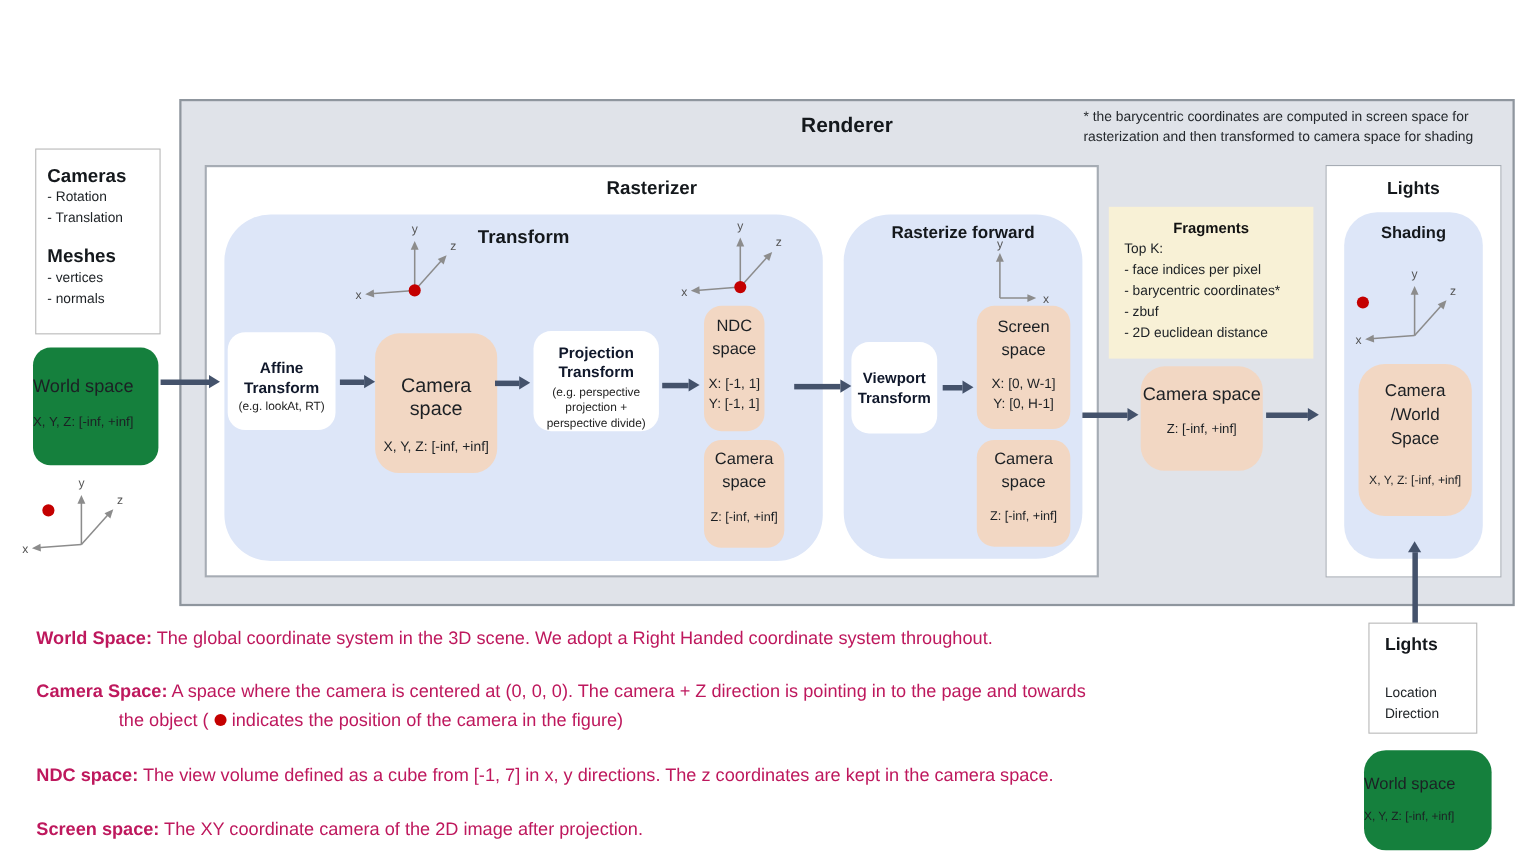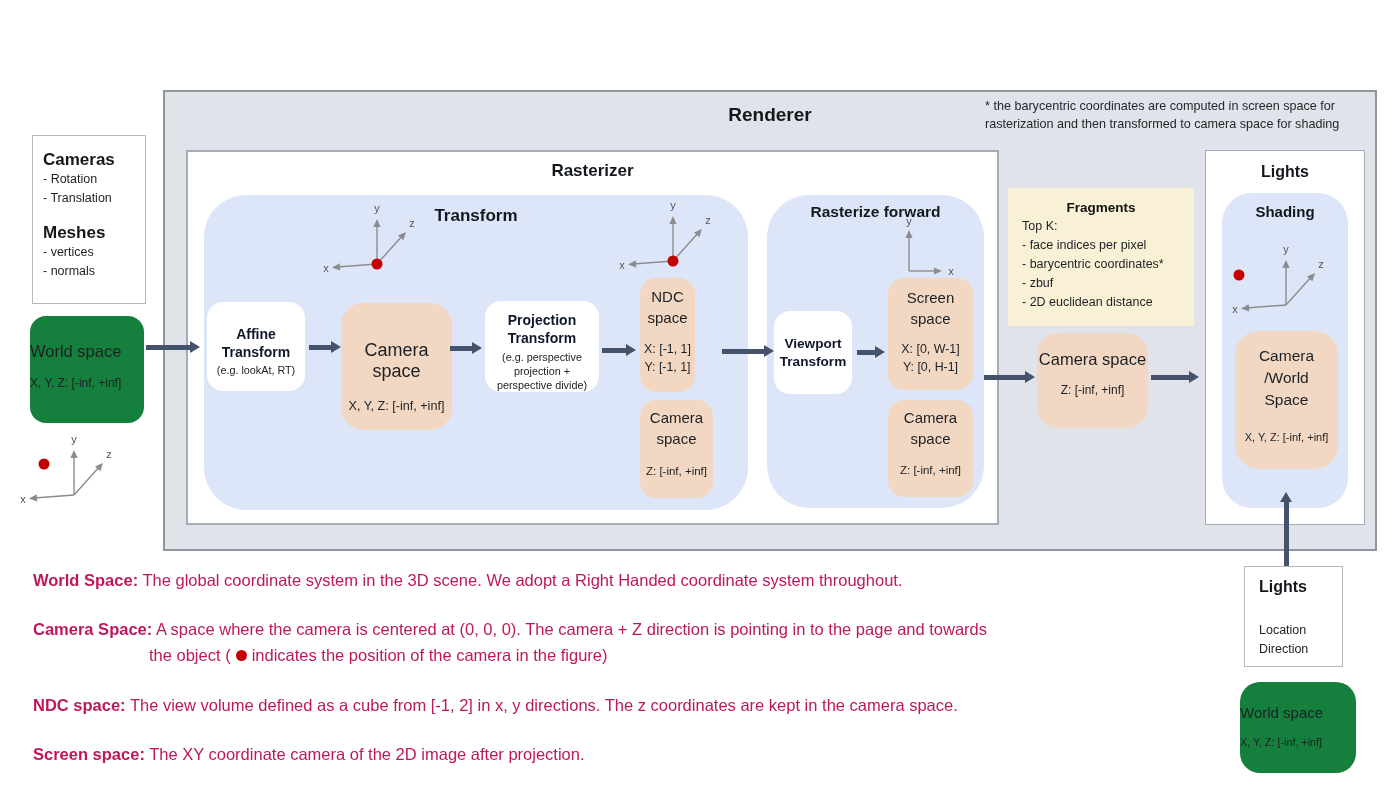--- a/index.html
+++ b/index.html
@@ -266,7 +266,7 @@
       <b>Camera Space:</b>
       <span>A space where the camera is centered at (0, 0, 0). The camera + Z direction is pointing in to the page and towards</span>
     </div>
-    <div style="margin-left:116px; margin-top:7px;">
+    <div style="margin-left:75px; margin-top:7px;">
       <span>the object (</span><span class="inline-dot"></span><span>indicates the position of the camera in the figure)</span>
     </div>
   </div>

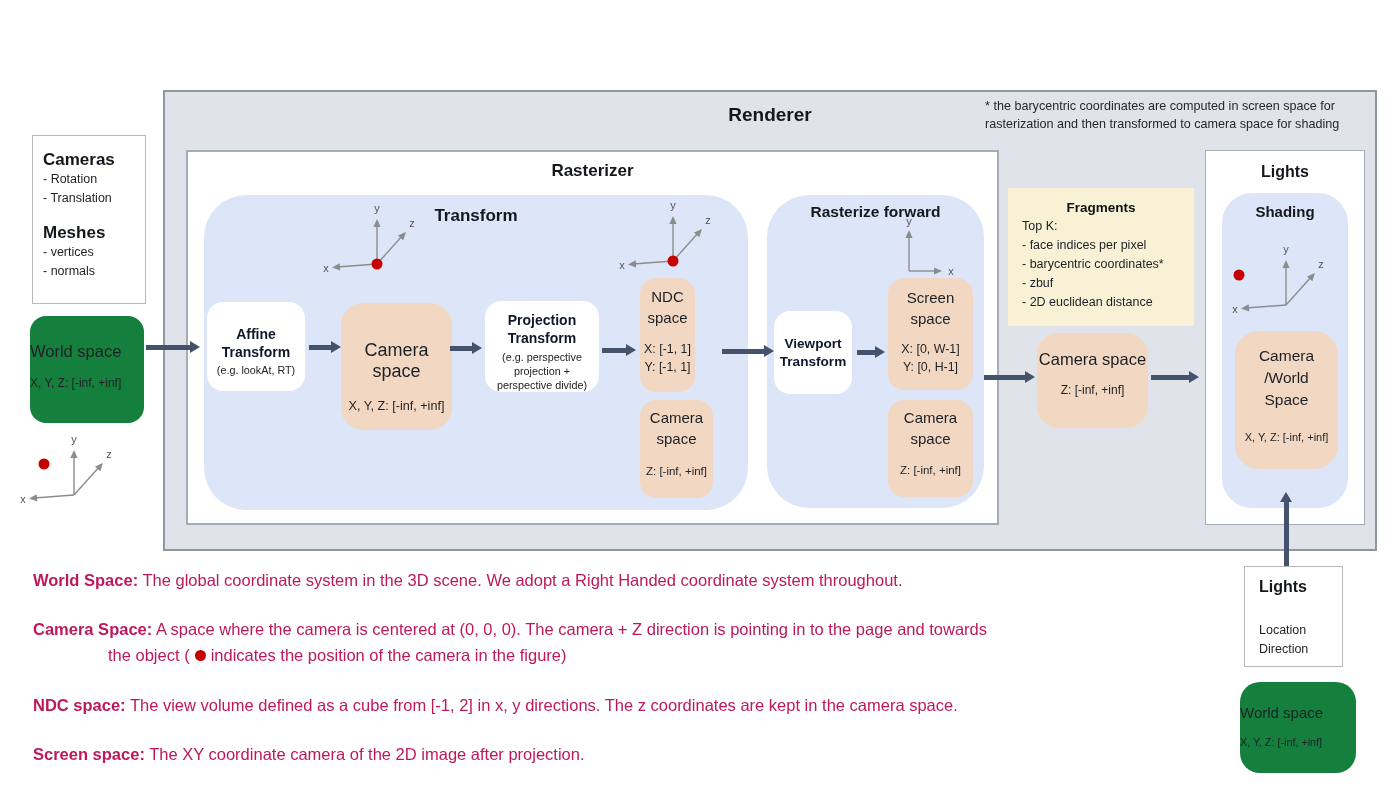--- a/index.html
+++ b/index.html
@@ -272,7 +272,7 @@
   </div>
   <div class="abs definition" style="left:33px; top:696px;">
     <b>NDC space:</b>
-    <span>The view volume defined as a cube from [-1, 2] in x, y directions. The z coordinates are kept in the camera space.</span>
+    <span>The view volume defined as a cube from [-1, 7] in x, y directions. The z coordinates are kept in the camera space.</span>
   </div>
   <div class="abs definition" style="left:33px; top:745px;">
     <b>Screen space:</b>

